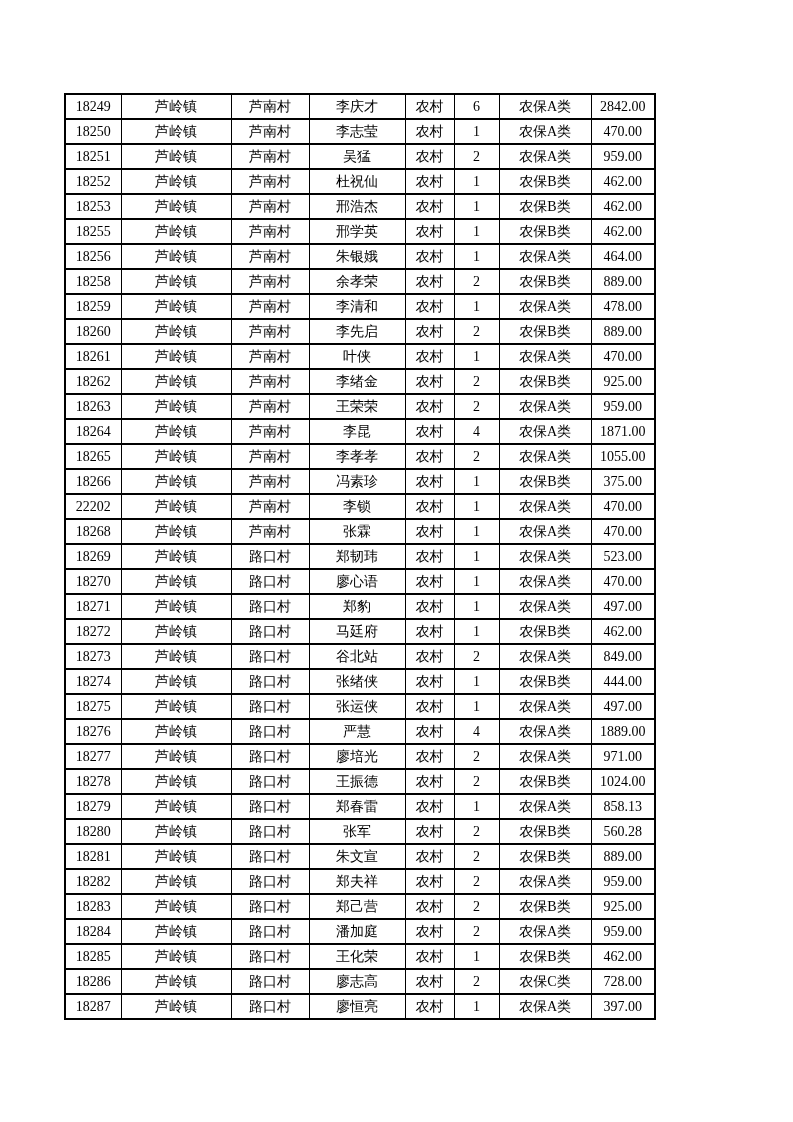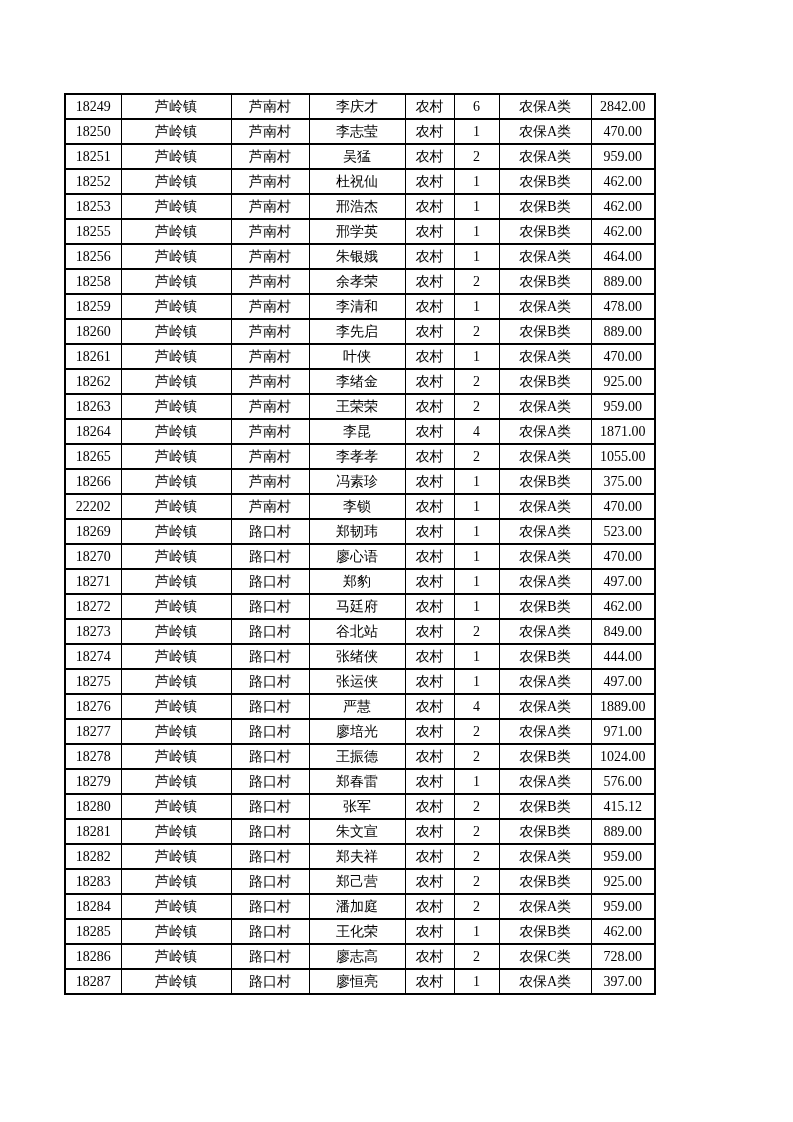--- a/index.html
+++ b/index.html
@@ -230,6 +230,16 @@
           <td>470.00</td>
         </tr>
         <tr>
+          <td>18268</td>
+          <td>芦岭镇</td>
+          <td>芦南村</td>
+          <td>张霖</td>
+          <td>农村</td>
+          <td>1</td>
+          <td>农保A类</td>
+          <td>470.00</td>
+        </tr>
+        <tr>
           <td>18269</td>
           <td>芦岭镇</td>
           <td>路口村</td>

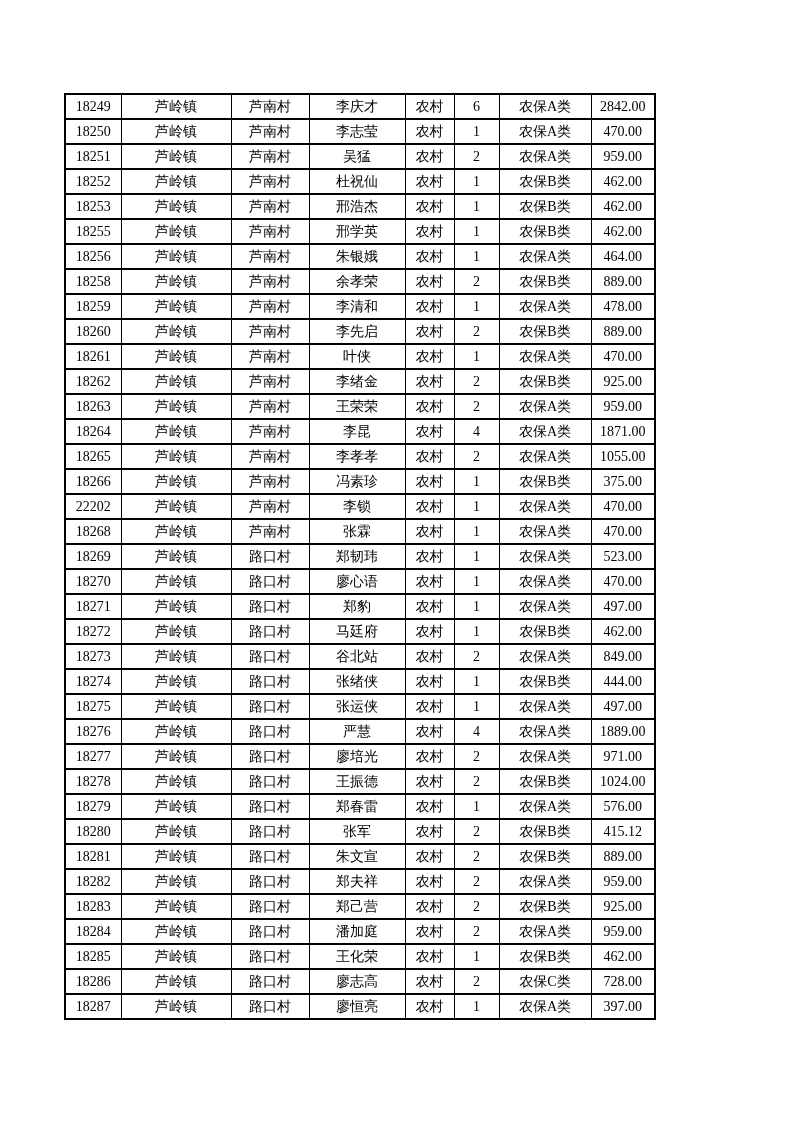--- a/index.html
+++ b/index.html
@@ -347,7 +347,7 @@
           <td>农村</td>
           <td>1</td>
           <td>农保A类</td>
-          <td>576.00</td>
+          <td>858.13</td>
         </tr>
         <tr>
           <td>18280</td>

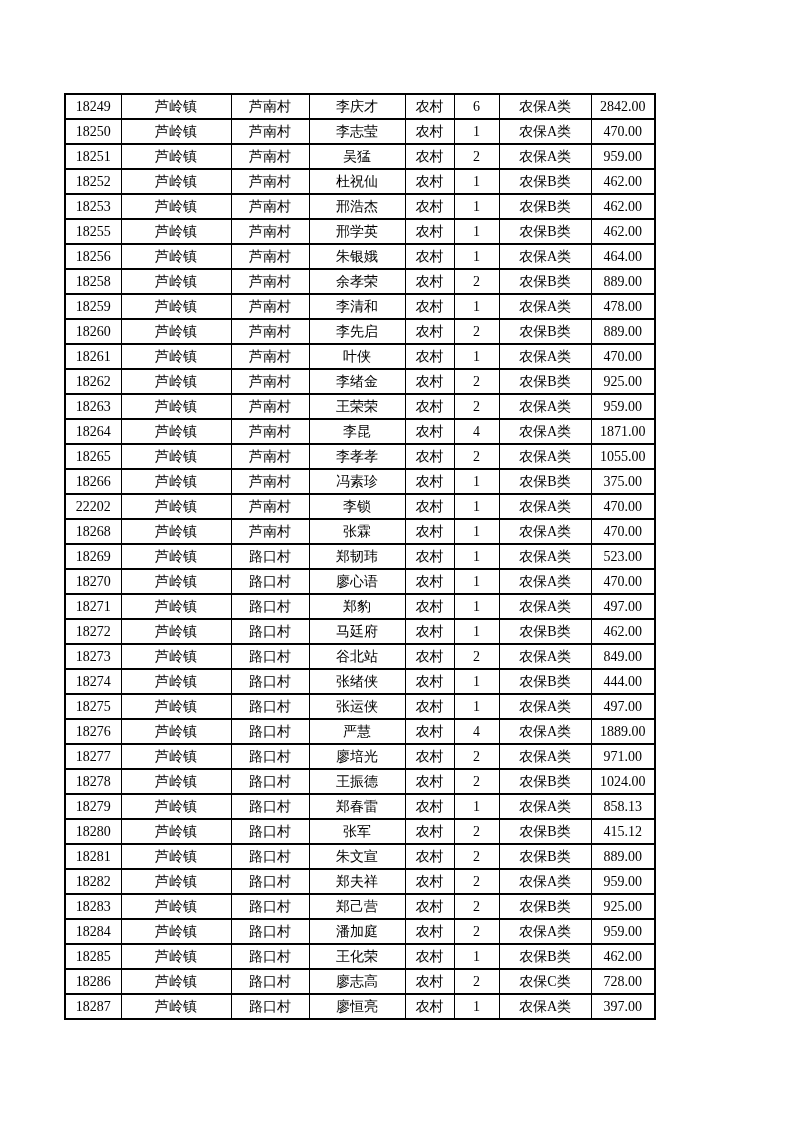--- a/index.html
+++ b/index.html
@@ -357,7 +357,7 @@
           <td>农村</td>
           <td>2</td>
           <td>农保B类</td>
-          <td>415.12</td>
+          <td>560.28</td>
         </tr>
         <tr>
           <td>18281</td>

